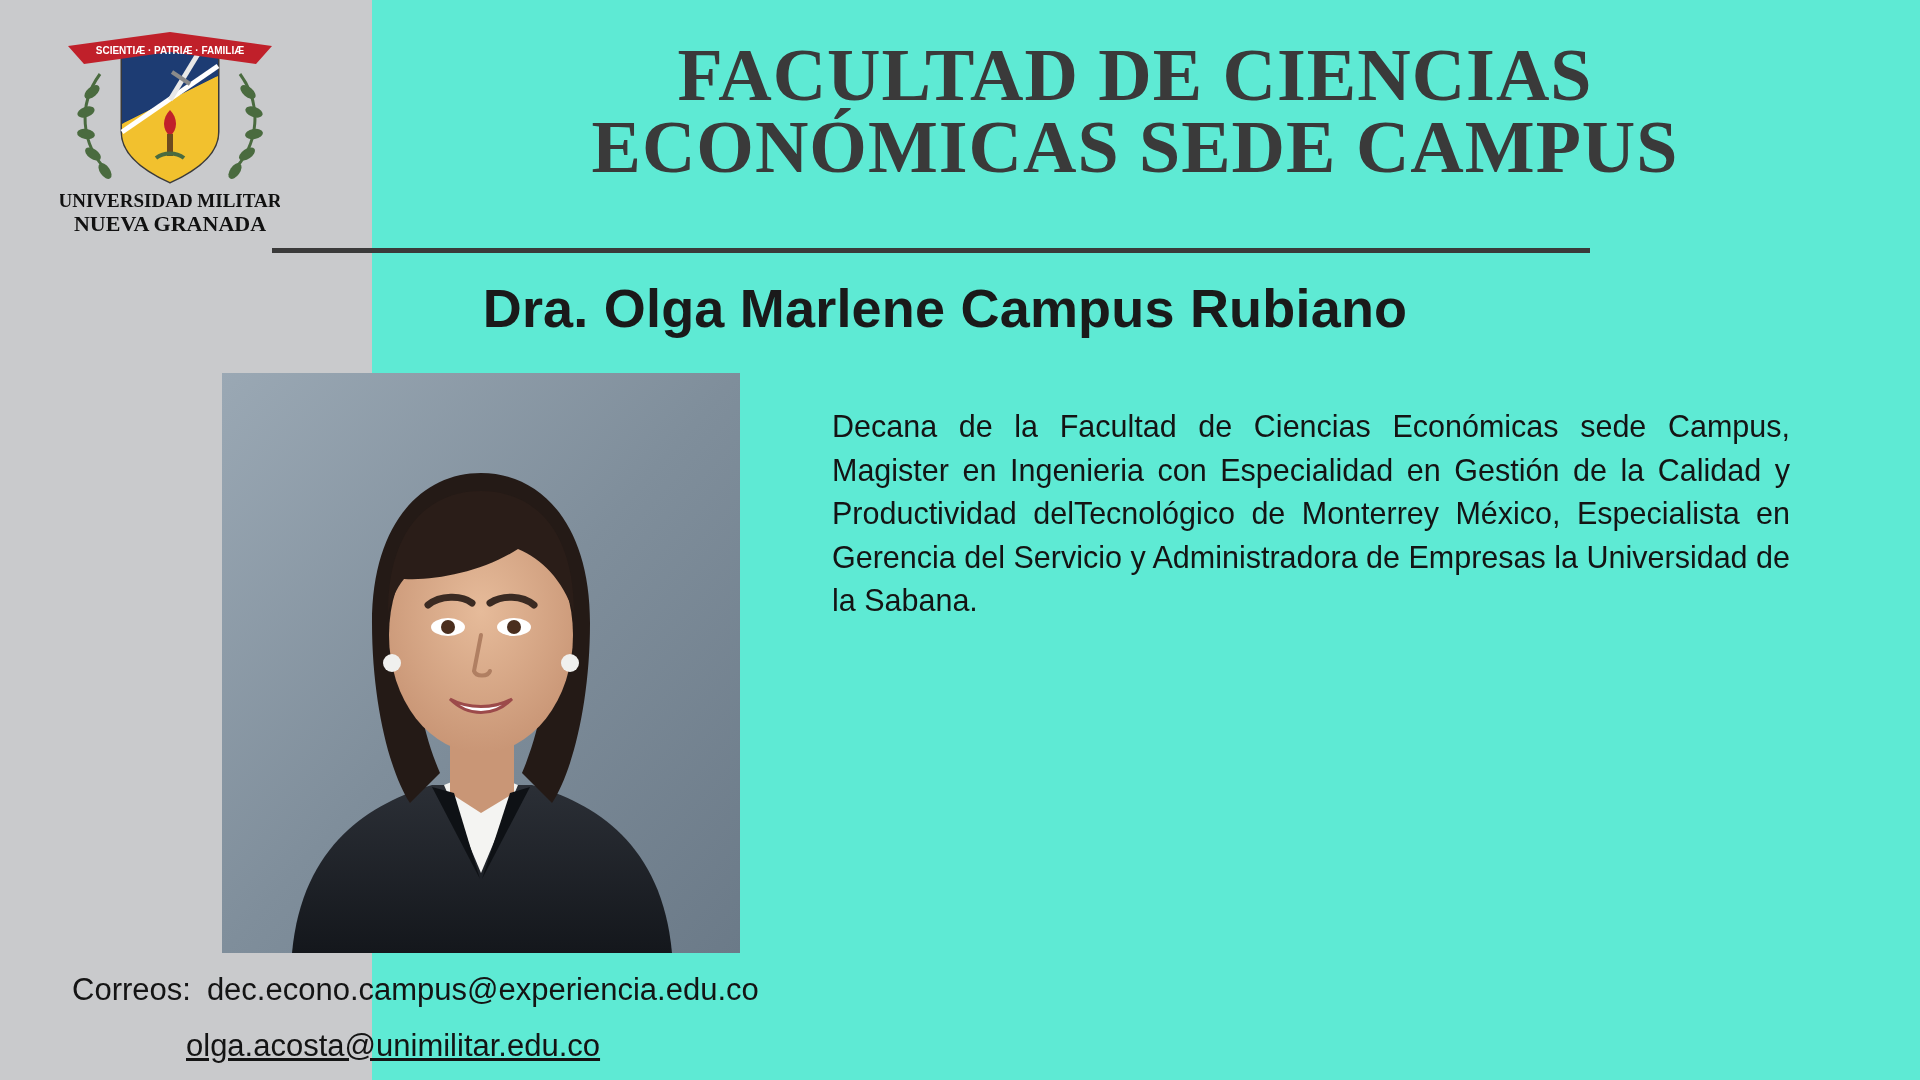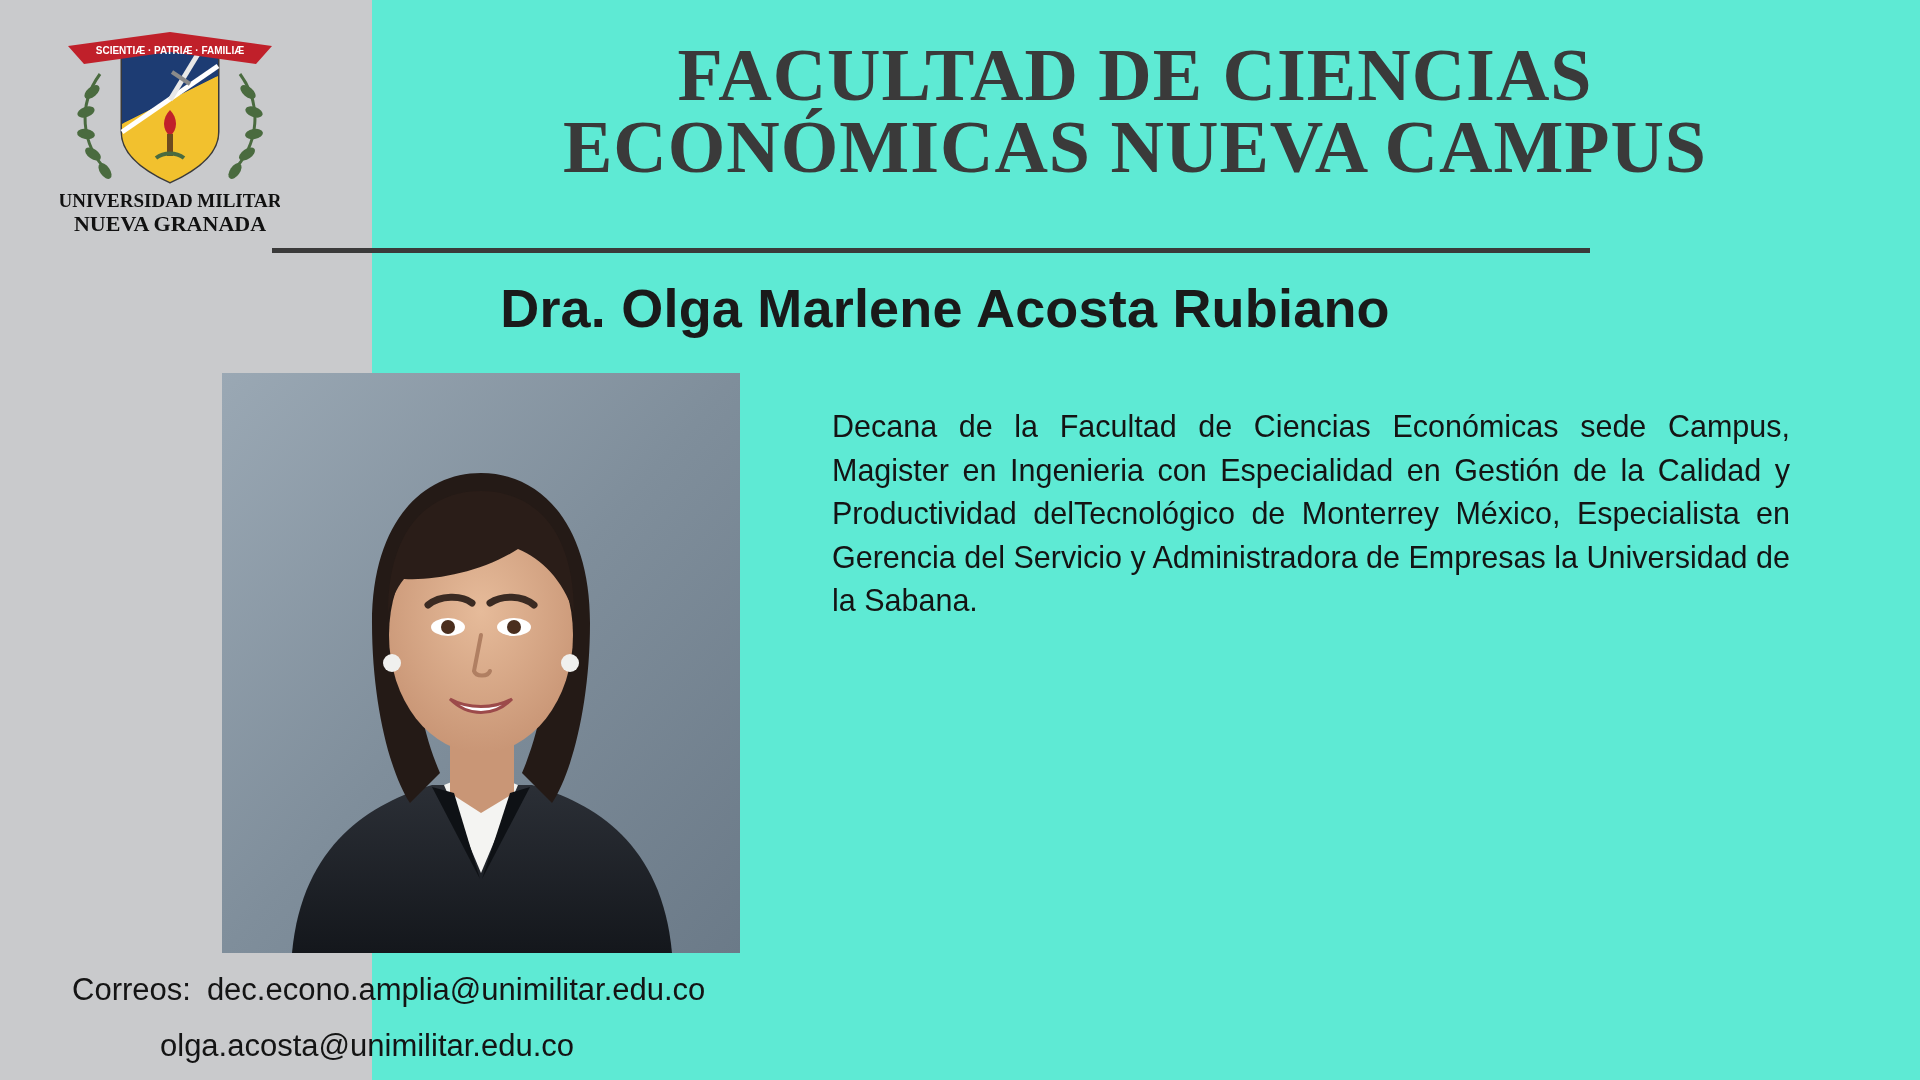--- a/index.html
+++ b/index.html
@@ -181,7 +181,7 @@
 
   <div class="header">
     <div class="header-title">FACULTAD DE CIENCIAS</div>
-    <div class="header-title">ECONÓMICAS NUEVA CAMPUS</div>
+    <div class="header-title">ECONÓMICAS SEDE CAMPUS</div>
   </div>
   <div class="header-rule"></div>
 

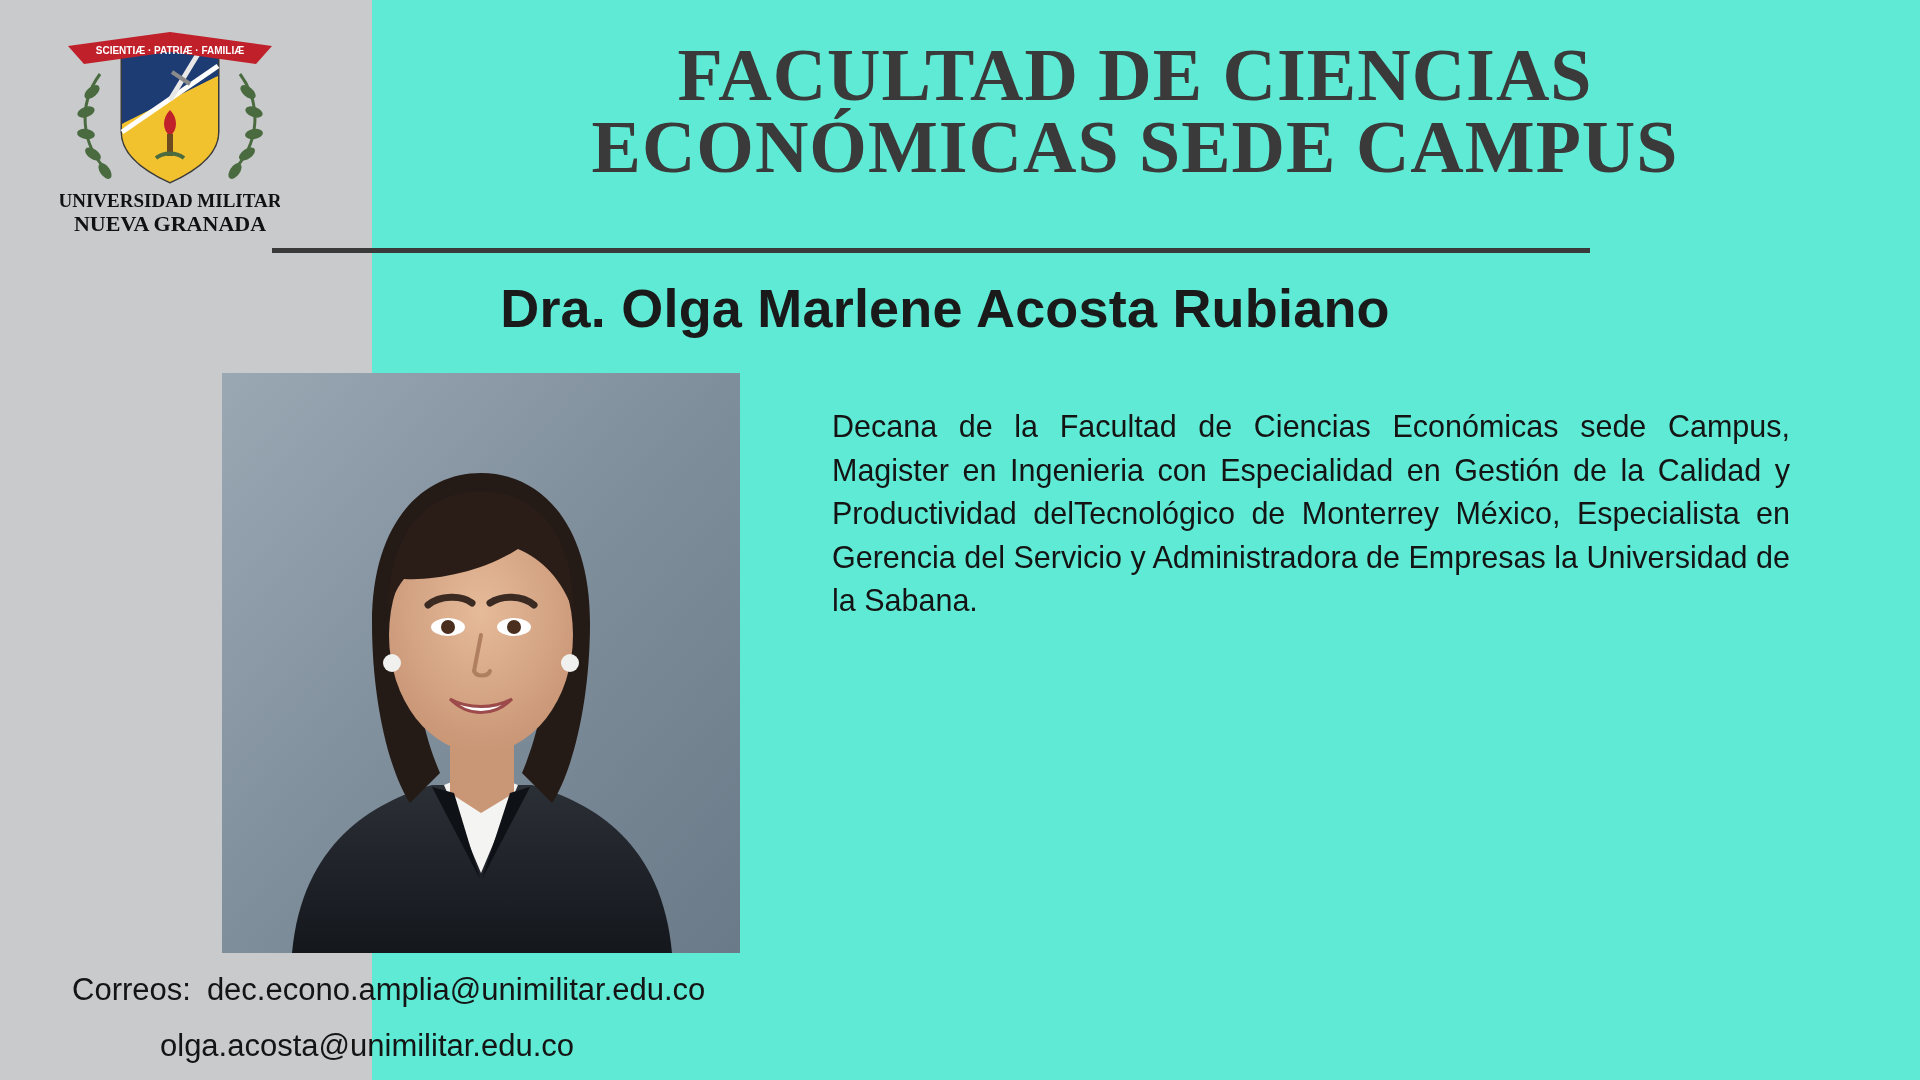--- a/index.html
+++ b/index.html
@@ -185,7 +185,7 @@
   </div>
   <div class="header-rule"></div>
 
-  <div class="person-name">Dra. Olga Marlene Acosta Rubiano</div>
+  <div class="person-name">Dra. Olga Marlene Campus Rubiano</div>
 
   <div class="photo-frame">
     <svg class="photo-svg" width="518" height="580" viewBox="0 0 518 580" xmlns="http://www.w3.org/2000/svg">

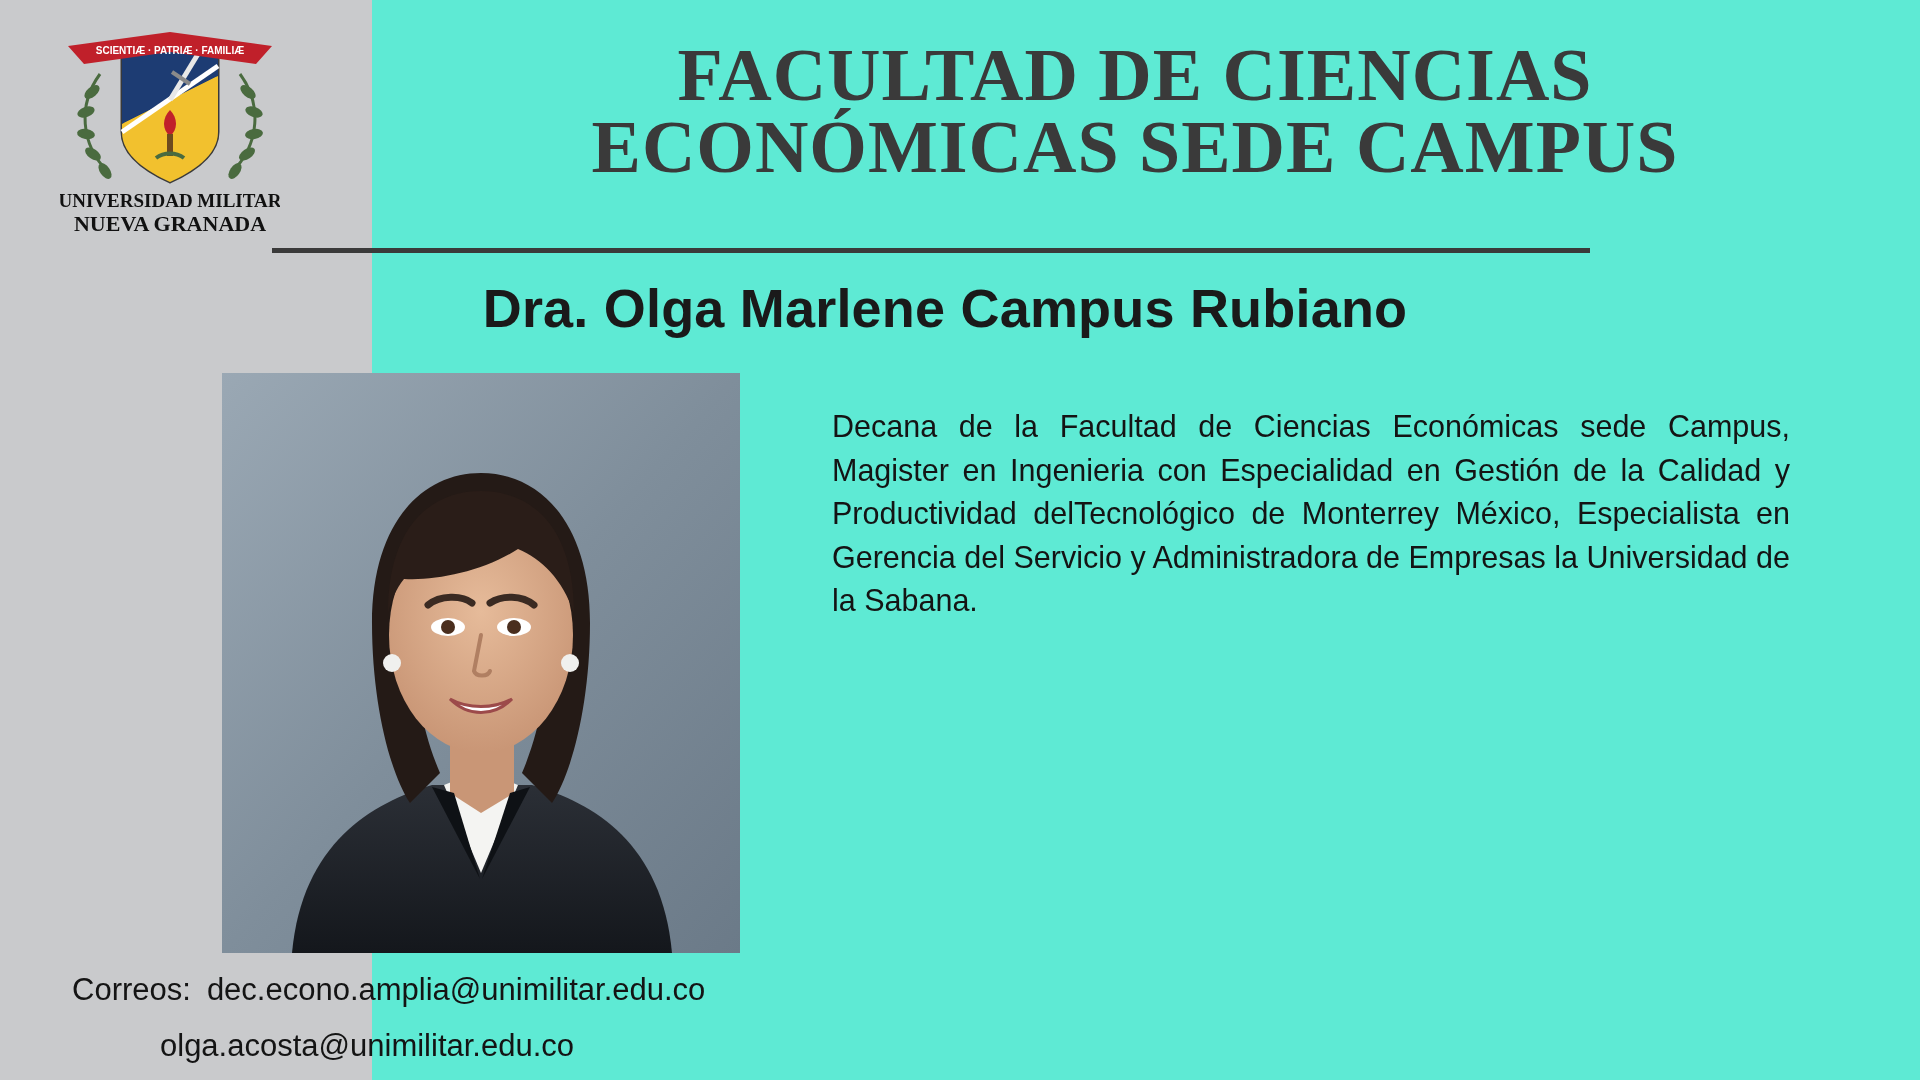--- a/index.html
+++ b/index.html
@@ -245,7 +245,7 @@
   <div class="emails">
     <div class="emails-row">
       <span class="emails-label">Correos:</span>
-      <span class="email-1">dec.econo.amplia@unimilitar.edu.co</span>
+      <span class="email-1">dec.econo.campus@experiencia.edu.co</span>
     </div>
     <span class="email-2">olga.acosta@unimilitar.edu.co</span>
   </div>

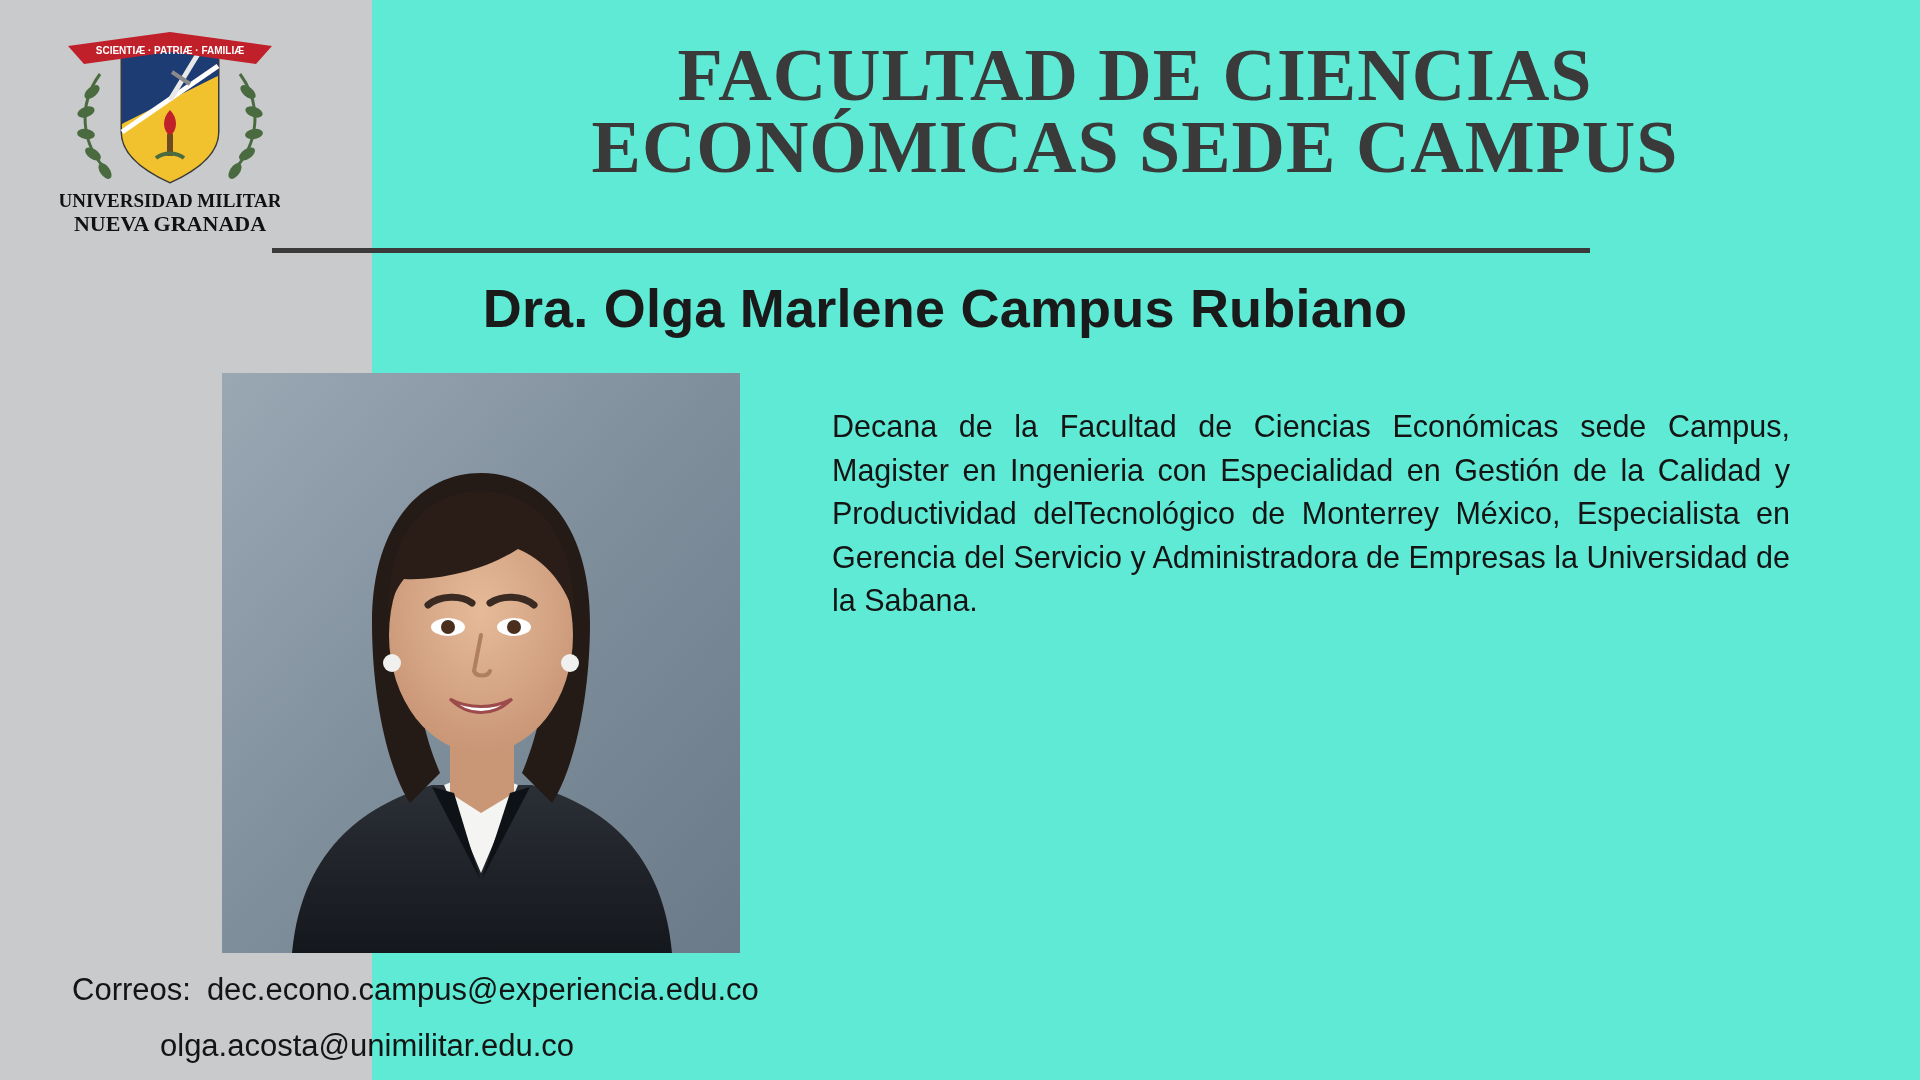--- a/index.html
+++ b/index.html
@@ -123,9 +123,10 @@
   }
   .email-1 { }
   .email-2 {
-    margin-left: 88px;
+    margin-left: 114px;
     margin-top: 20px;
     display: block;
+    text-decoration: underline;
   }
 </style>
 </head>

